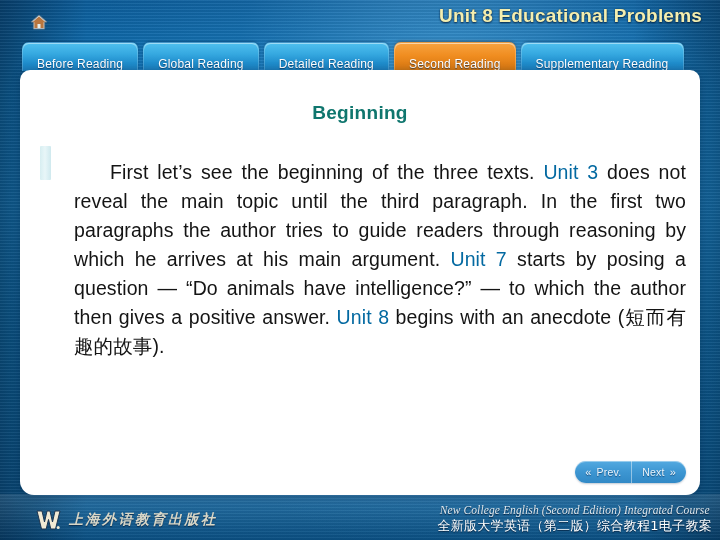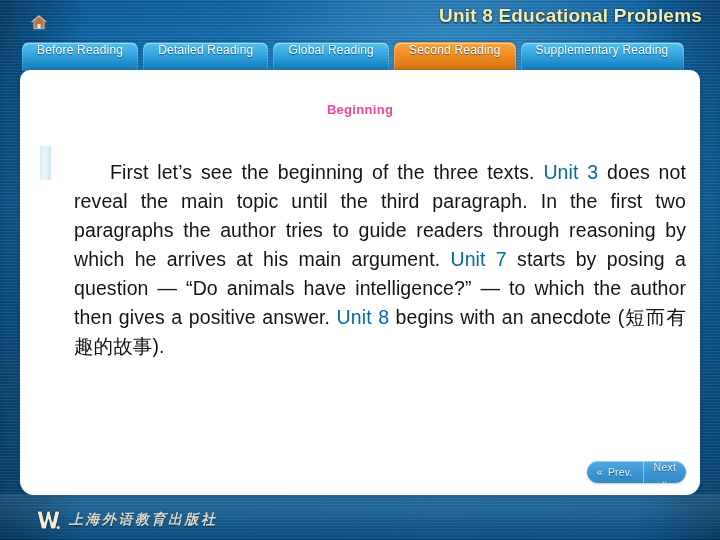--- a/index.html
+++ b/index.html
@@ -84,7 +84,7 @@
     height: 29px;
     padding: 0 14px;
     display: flex;
-    align-items: flex-start;
+    align-items: flex-end;
     justify-content: center;
     border-radius: 7px 7px 0 0;
     color: #ffffff;

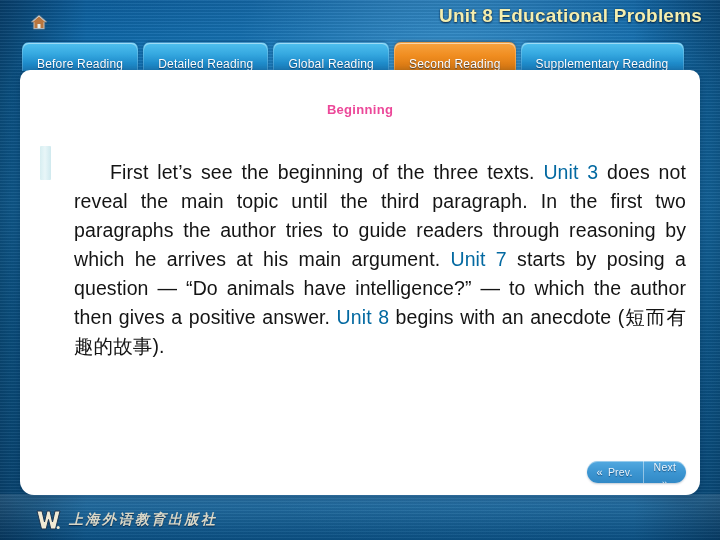--- a/index.html
+++ b/index.html
@@ -271,10 +271,10 @@
         <span>Before Reading</span>
       </div>
     <div class="tab">
+        <span>Global Reading</span>
+      </div>
+    <div class="tab">
         <span>Detailed Reading</span>
-      </div>
-    <div class="tab">
-        <span>Global Reading</span>
       </div>
     <div class="tab active">
         <span>Second Reading</span>

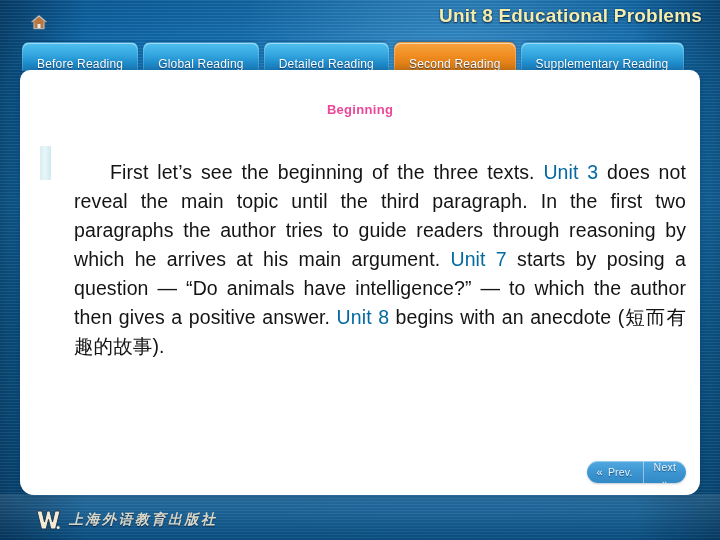--- a/index.html
+++ b/index.html
@@ -123,9 +123,9 @@
     left: 0; right: 0;
     top: 32px;
     text-align: center;
-    font-size: 13px;
+    font-size: 19px;
     font-weight: bold;
-    color: #ec4899;
+    color: #0f766e;
     letter-spacing: 0.3px;
   }
   .marker-bar {

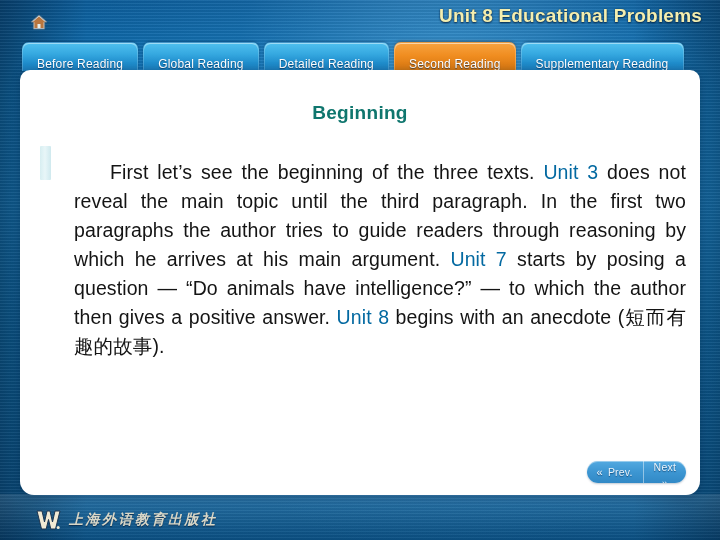--- a/index.html
+++ b/index.html
@@ -178,7 +178,7 @@
     white-space: nowrap;
     text-shadow: 0 1px 1px rgba(0,40,80,0.6);
   }
-  .navbtn + .navbtn { border-left: 1px solid rgba(255,255,255,0.45); flex-direction: column; }
+  .navbtn + .navbtn { border-left: 1px solid rgba(255,255,255,0.45); }
   .chev { font-size: 11px; color: #f0f7fd; line-height: 1; }
 
   

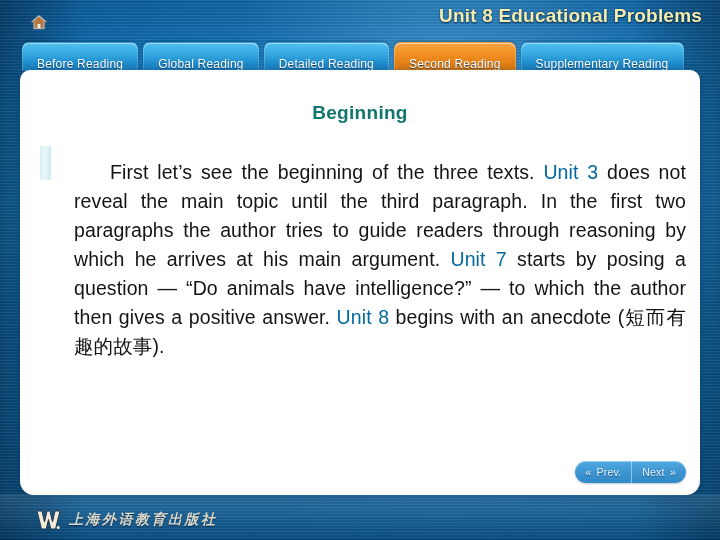--- a/index.html
+++ b/index.html
@@ -320,6 +320,10 @@
       <div class="logo-cn">上海外语教育出版社</div>
     </div>
 
+    <div class="footer-right">
+      <div class="fr-en">New College English (Second Edition) Integrated Course</div>
+      <div class="fr-cn">全新版大学英语（第二版）综合教程1电子教案</div>
+    </div>
   </div>
 
 </div>

